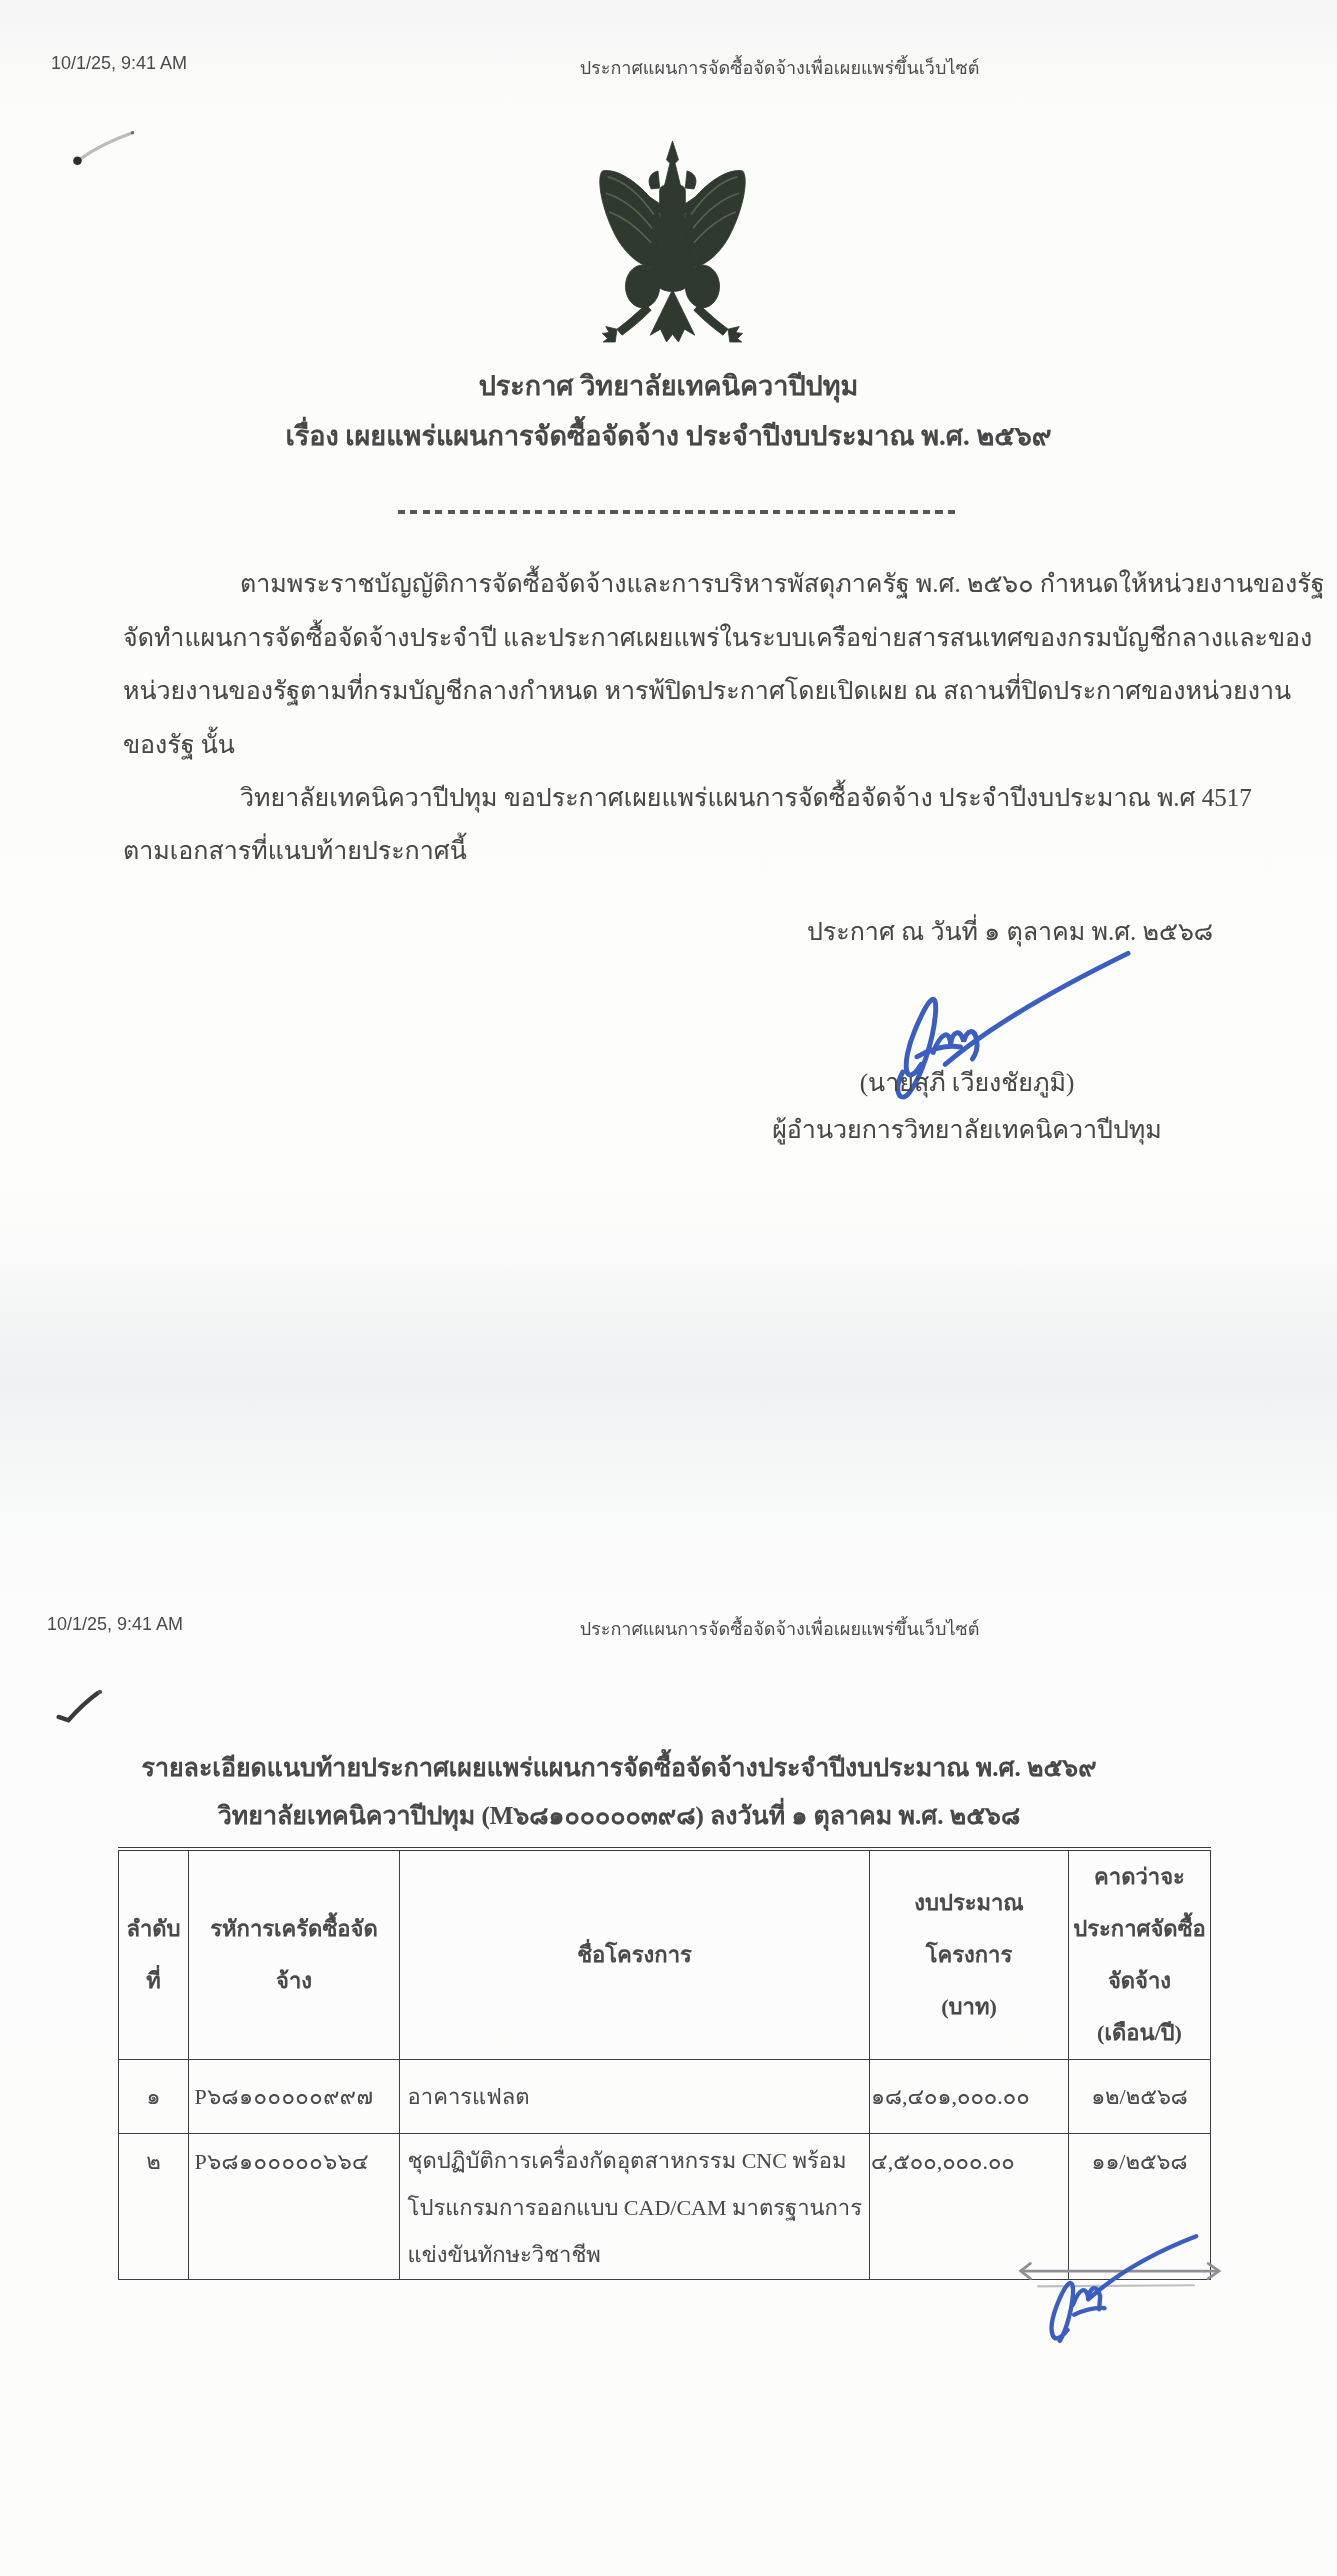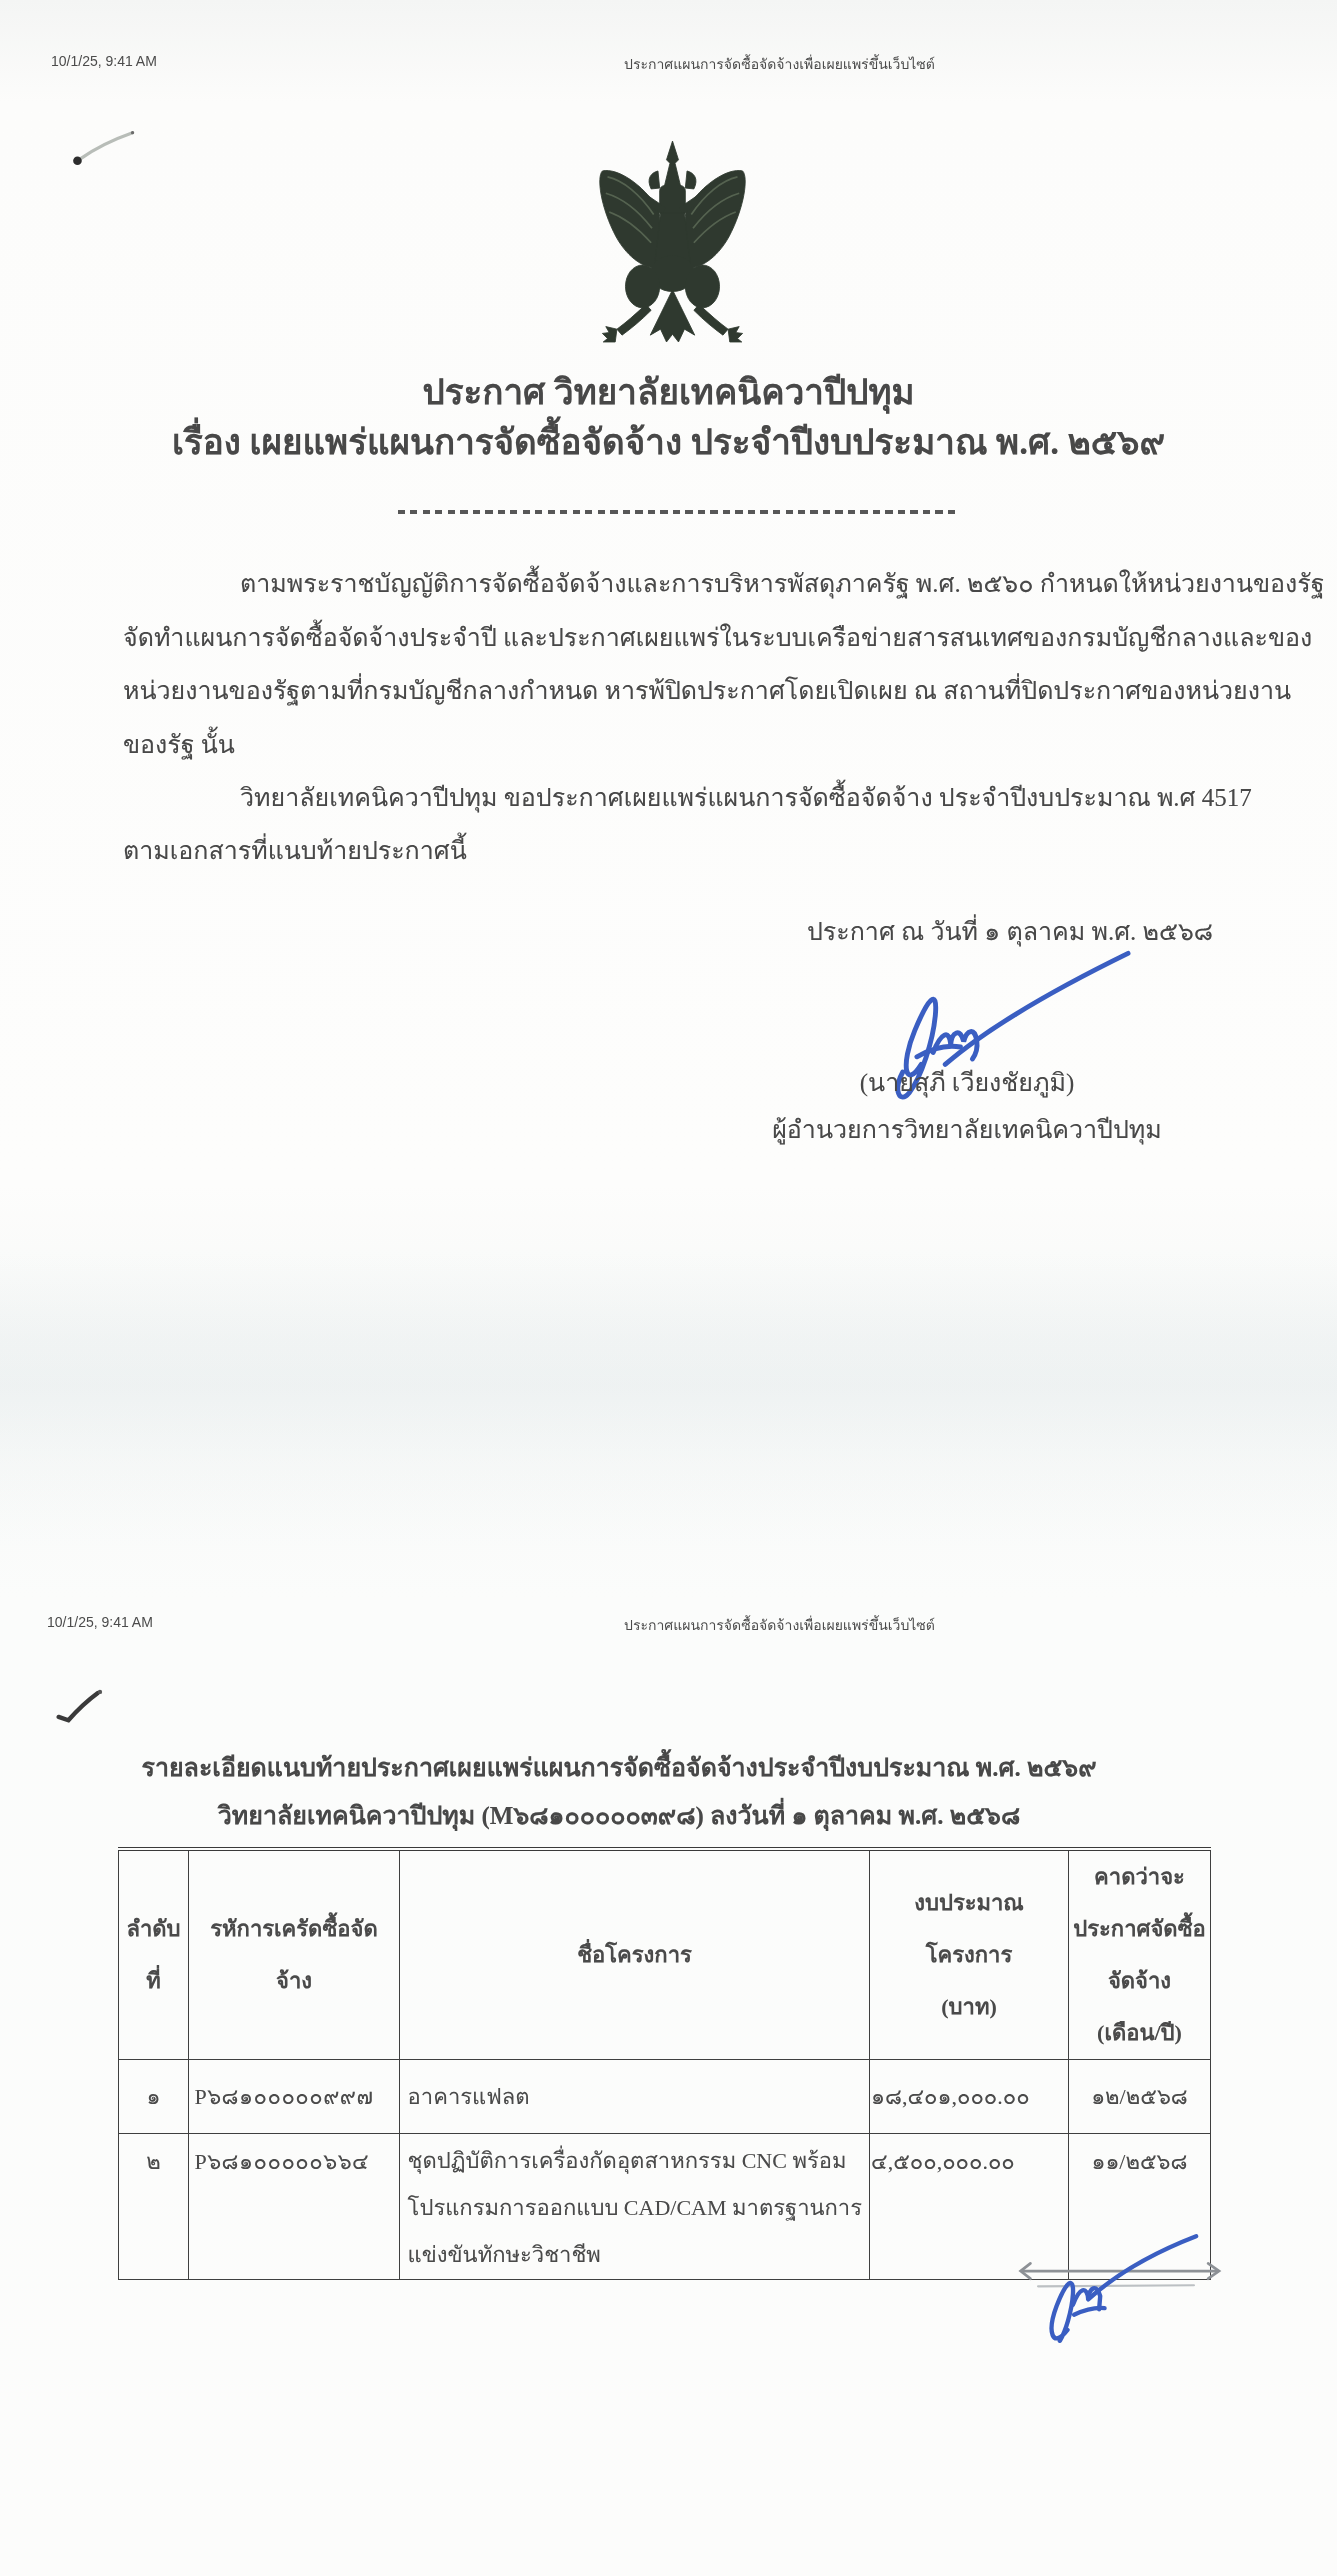--- a/index.html
+++ b/index.html
@@ -16,7 +16,7 @@
   }
   .seam{position:absolute;left:0;top:1253px;width:1337px;height:294px;
     background:linear-gradient(180deg,rgba(218,226,229,0) 0%,rgba(218,226,229,0.30) 45%,rgba(218,226,229,0.10) 72%,rgba(218,226,229,0) 100%);}
-  .ph{position:absolute;font-family:"Liberation Sans",sans-serif;font-size:14px;color:#4b4b4b;white-space:nowrap;}
+  .ph{position:absolute;font-family:"Liberation Sans",sans-serif;font-size:18px;color:#4b4b4b;white-space:nowrap;}
   .ph-center{width:425px;text-align:center;white-space:nowrap;}
   .doc{color:#484848;text-shadow:0 0 0.5px rgba(60,60,60,0.25);}
   .title-line{position:absolute;left:0;width:1337px;text-align:center;font-size:35px;font-weight:bold;white-space:nowrap;}

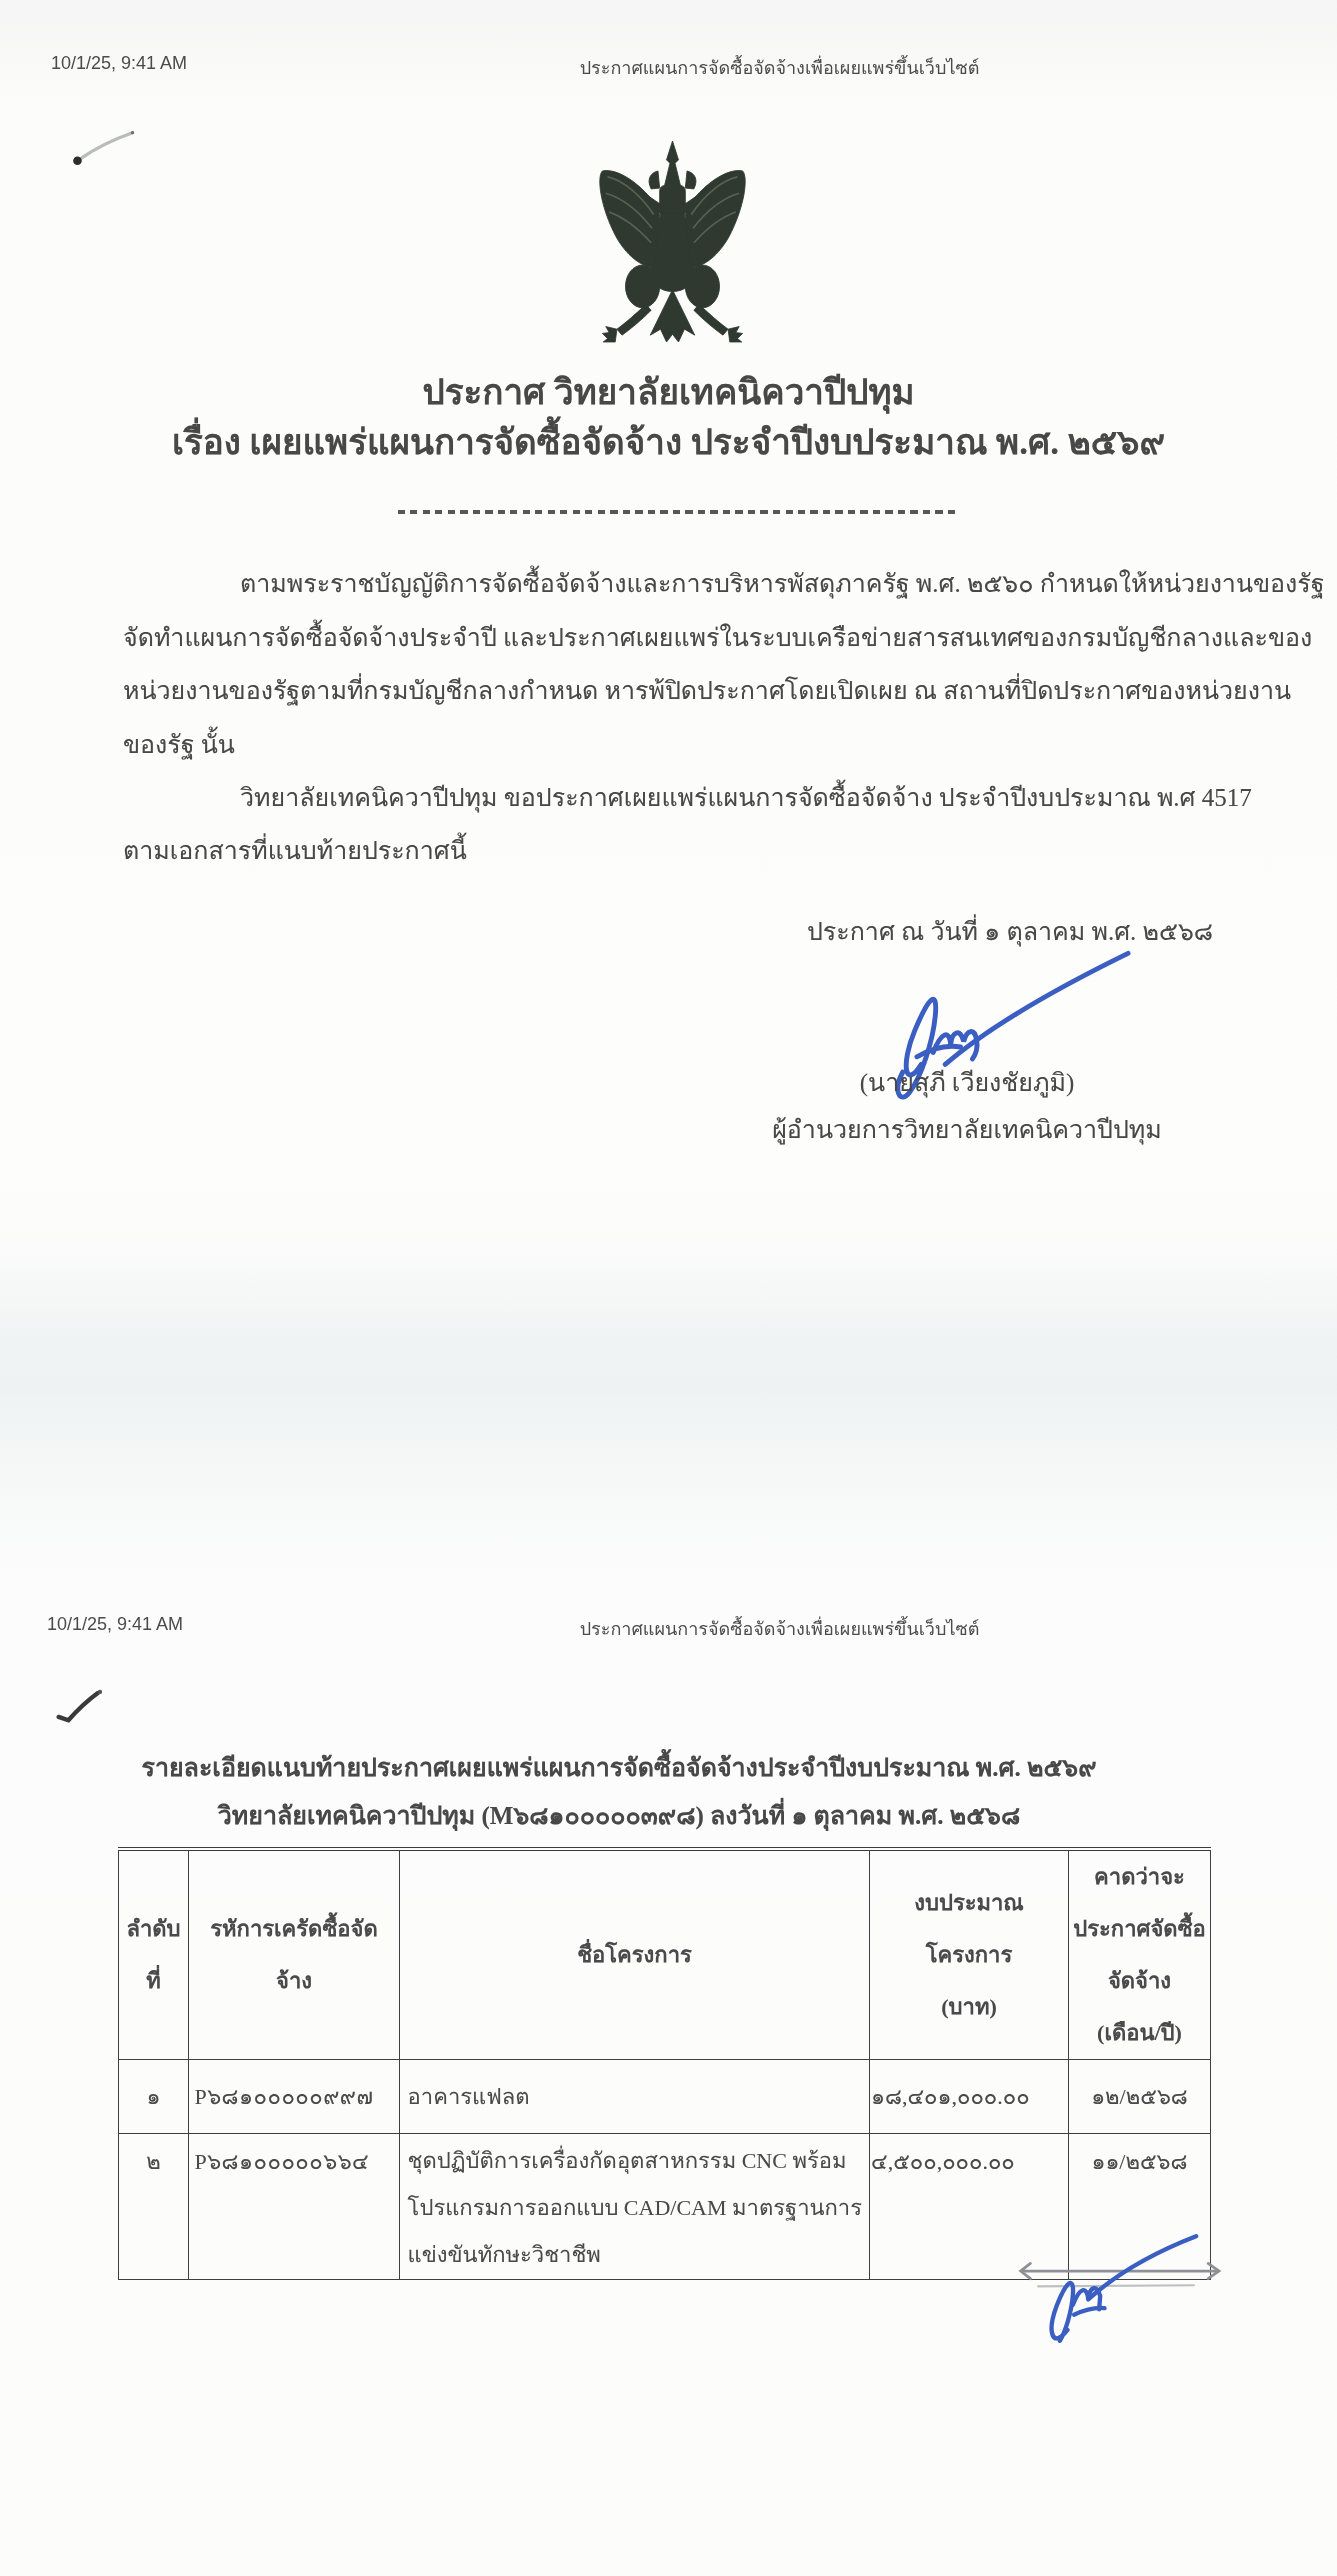--- a/index.html
+++ b/index.html
@@ -19,7 +19,7 @@
   .ph{position:absolute;font-family:"Liberation Sans",sans-serif;font-size:18px;color:#4b4b4b;white-space:nowrap;}
   .ph-center{width:425px;text-align:center;white-space:nowrap;}
   .doc{color:#484848;text-shadow:0 0 0.5px rgba(60,60,60,0.25);}
-  .title-line{position:absolute;left:0;width:1337px;text-align:center;font-size:35px;font-weight:bold;white-space:nowrap;}
+  .title-line{position:absolute;left:0;width:1337px;text-align:center;font-size:27px;font-weight:bold;white-space:nowrap;}
   .dashed{position:absolute;left:398px;top:510px;width:557px;height:3.8px;
     background:repeating-linear-gradient(90deg,#575757 0 7px,transparent 7px 12.5px);}
   .line{position:absolute;font-size:25px;white-space:nowrap;}

